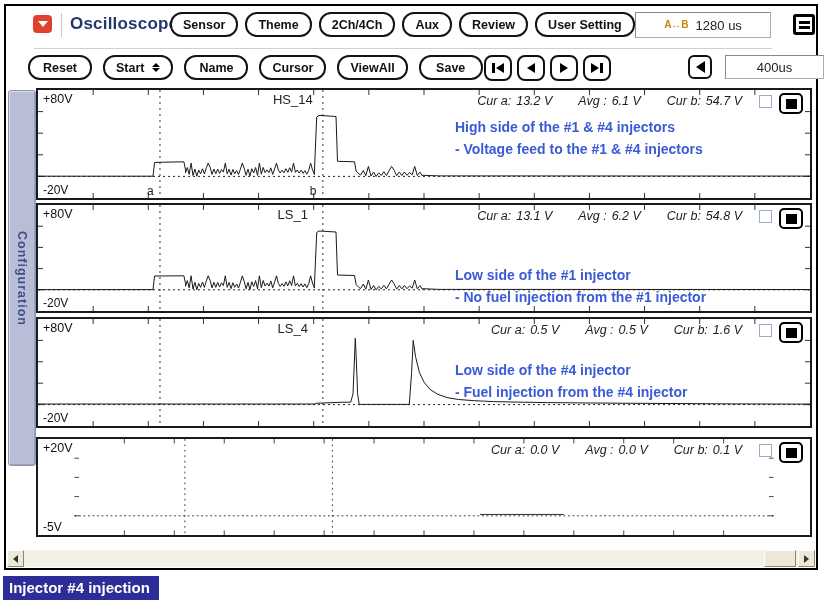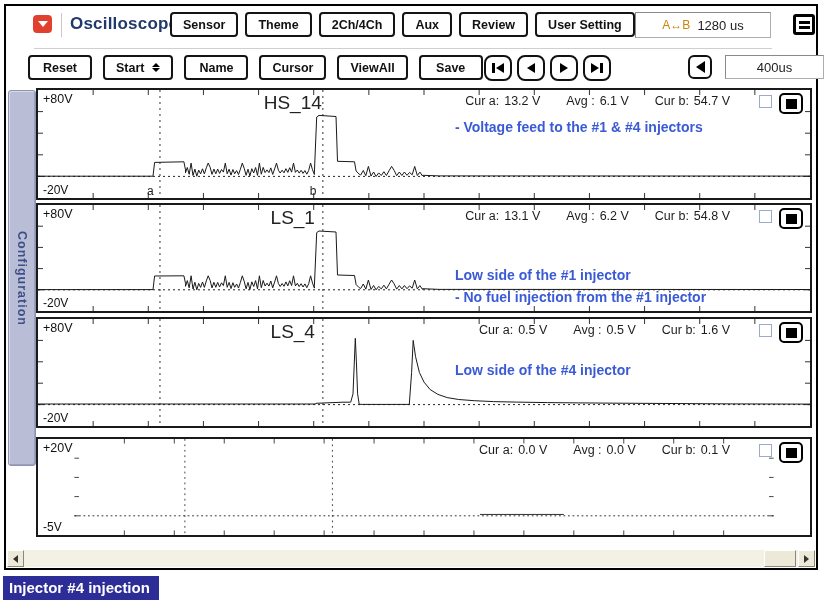--- a/index.html
+++ b/index.html
@@ -12,7 +12,7 @@
   .logo .tri{width:0;height:0;border-left:5px solid transparent;border-right:5px solid transparent;border-top:6px solid #fff;}
   .vsep{position:absolute;left:55px;top:1px;width:1px;height:24px;background:#c9c9c9;}
   .app-title{position:absolute;left:64px;top:2px;font-size:17px;font-weight:bold;color:#21386b;letter-spacing:.2px;}
-  .btn{display:inline-flex;align-items:center;justify-content:center;gap:6px;border:2px solid #141414;border-radius:4px;background:#fff;color:#111;
+  .btn{display:inline-flex;align-items:center;justify-content:center;gap:6px;border:2px solid #141414;border-radius:12px;background:#fff;color:#111;
        font-size:12.5px;font-weight:600;padding:0 11px;height:25px;box-sizing:border-box;white-space:nowrap;}
   .row1-btns{position:absolute;left:164px;top:0;display:flex;gap:7px;}
   .time-field{position:absolute;left:629px;top:0;width:136px;height:26px;box-sizing:border-box;border:1px solid #adadad;border-top-color:#8a8a8a;border-left-color:#8a8a8a;

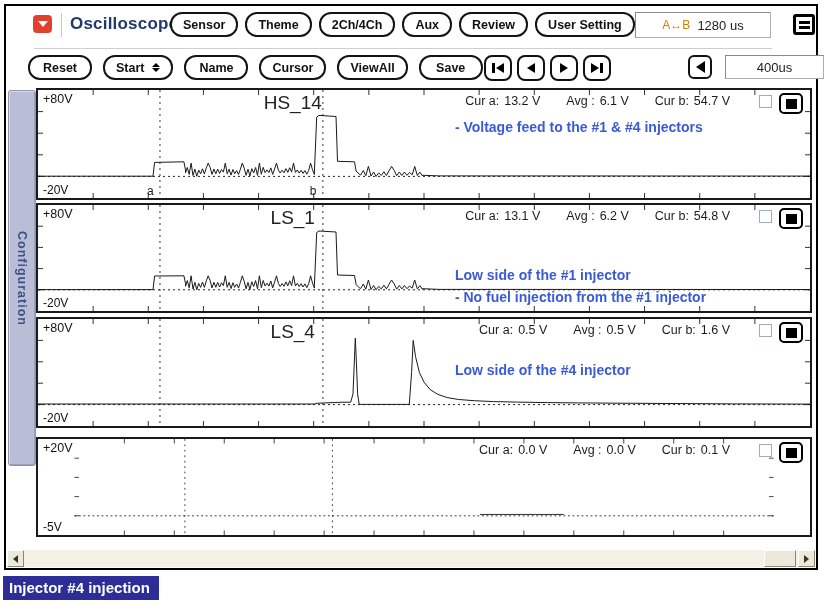--- a/index.html
+++ b/index.html
@@ -17,7 +17,7 @@
   .row1-btns{position:absolute;left:164px;top:0;display:flex;gap:7px;}
   .time-field{position:absolute;left:629px;top:0;width:136px;height:26px;box-sizing:border-box;border:1px solid #adadad;border-top-color:#8a8a8a;border-left-color:#8a8a8a;
        background:#fff;display:flex;align-items:center;justify-content:center;gap:7px;font-size:13px;color:#222;}
-  .ab-icon{color:#c8860a;font-weight:normal;font-size:12px;line-height:1;display:flex;flex-direction:column;align-items:center;}
+  .ab-icon{color:#c8860a;font-weight:bold;font-size:10px;line-height:1;display:flex;flex-direction:column;align-items:center;}
   .menu-btn{position:absolute;left:787px;top:2px;width:22px;height:21px;box-sizing:border-box;border:3px solid #000;border-radius:3px;
        display:flex;flex-direction:column;justify-content:center;gap:2px;align-items:center;background:#fff;}
   .menu-btn i{display:block;width:11px;height:3px;background:#000;}

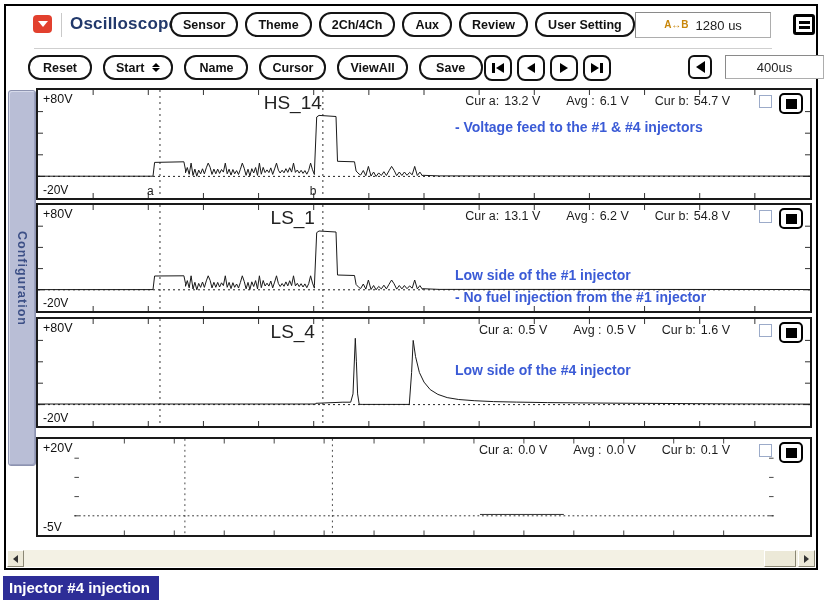--- a/index.html
+++ b/index.html
@@ -52,7 +52,7 @@
   .panel svg{position:absolute;left:0;top:0;width:100%;height:100%;display:block;}
   .vlab-top{position:absolute;left:5px;top:2px;font-size:12.5px;color:#111;}
   .vlab-bot{position:absolute;left:5px;bottom:1px;font-size:12px;color:#111;}
-  .ch-name{position:absolute;left:33%;top:2px;transform:translateX(-50%);font-size:19px;color:#222;text-align:right;}
+  .ch-name{position:absolute;left:33%;top:2px;transform:translateX(-50%);font-size:13px;color:#222;text-align:right;}
   .meas{position:absolute;right:80px;top:4px;display:flex;gap:26px;font-size:12.5px;color:#1c1c1c;white-space:nowrap;}
   .meas .mi{display:flex;gap:5px;}
   .chk{position:absolute;right:38px;top:5px;width:13px;height:13px;box-sizing:border-box;border:1.5px solid #9cabc9;background:#fff;}

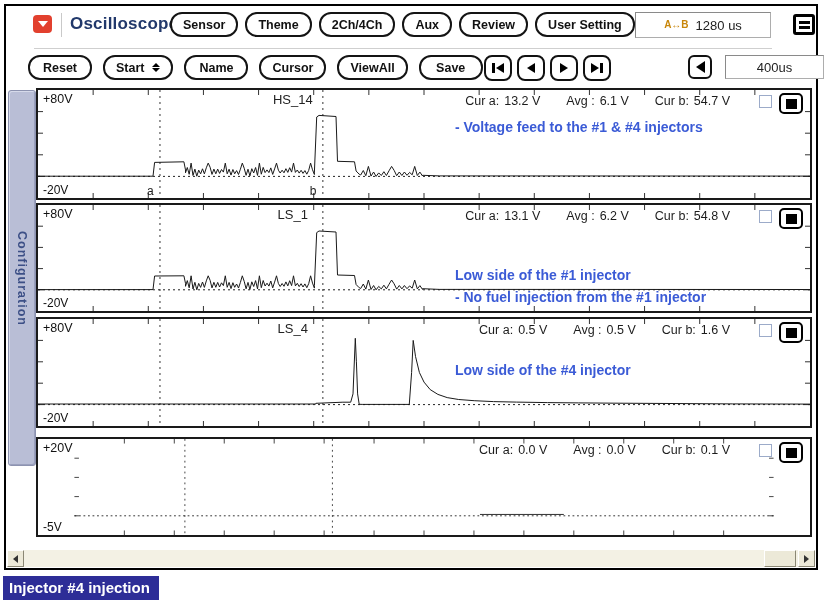--- a/index.html
+++ b/index.html
@@ -53,7 +53,7 @@
   .vlab-top{position:absolute;left:5px;top:2px;font-size:12.5px;color:#111;}
   .vlab-bot{position:absolute;left:5px;bottom:1px;font-size:12px;color:#111;}
   .ch-name{position:absolute;left:33%;top:2px;transform:translateX(-50%);font-size:13px;color:#222;text-align:right;}
-  .meas{position:absolute;right:80px;top:4px;display:flex;gap:26px;font-size:12.5px;color:#1c1c1c;white-space:nowrap;}
+  .meas{position:absolute;right:68px;top:4px;display:flex;gap:26px;font-size:12.5px;color:#1c1c1c;white-space:nowrap;font-style:italic;}
   .meas .mi{display:flex;gap:5px;}
   .chk{position:absolute;right:38px;top:5px;width:13px;height:13px;box-sizing:border-box;border:1.5px solid #9cabc9;background:#fff;}
   .sqind{position:absolute;right:7px;top:3px;width:24px;height:21px;box-sizing:border-box;border:2.5px solid #000;border-radius:5px;background:#fff;

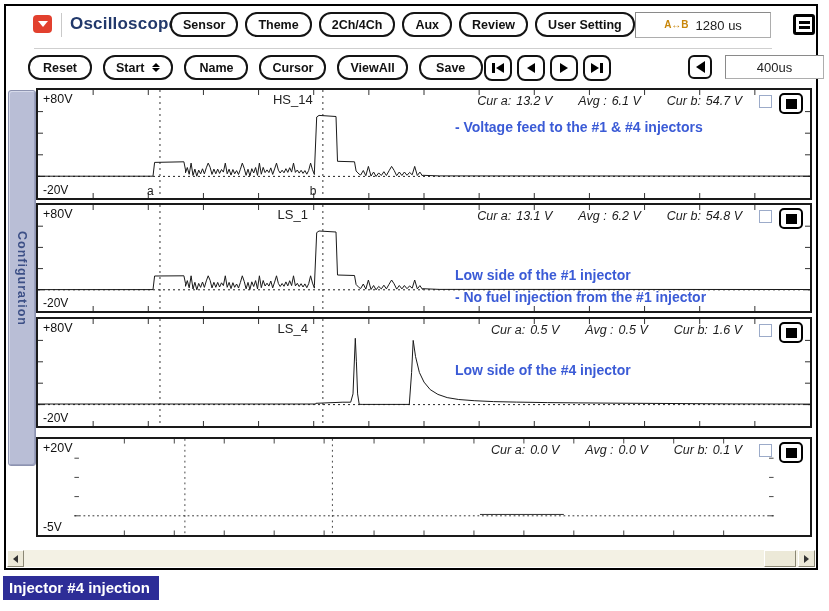--- a/index.html
+++ b/index.html
@@ -219,6 +219,7 @@
             <i></i>
           </span>
         <div class="note n1">
+          <div>High side of the #1 &amp; #4 injectors</div>
           <div>- Voltage feed to the #1 &amp; #4 injectors</div>
         </div>
         <span class="cursor-lab" style="left:calc(15.8% - 13px);">a</span>

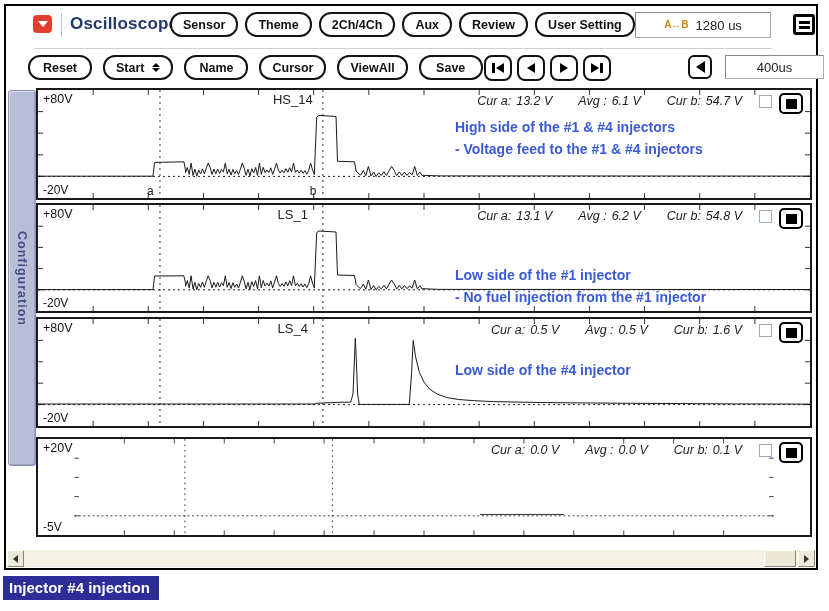--- a/index.html
+++ b/index.html
@@ -358,6 +358,7 @@
           </span>
         <div class="note n3">
           <div>Low side of the #4 injector</div>
+          <div>- Fuel injection from the #4 injector</div>
         </div>
       </div>
 

